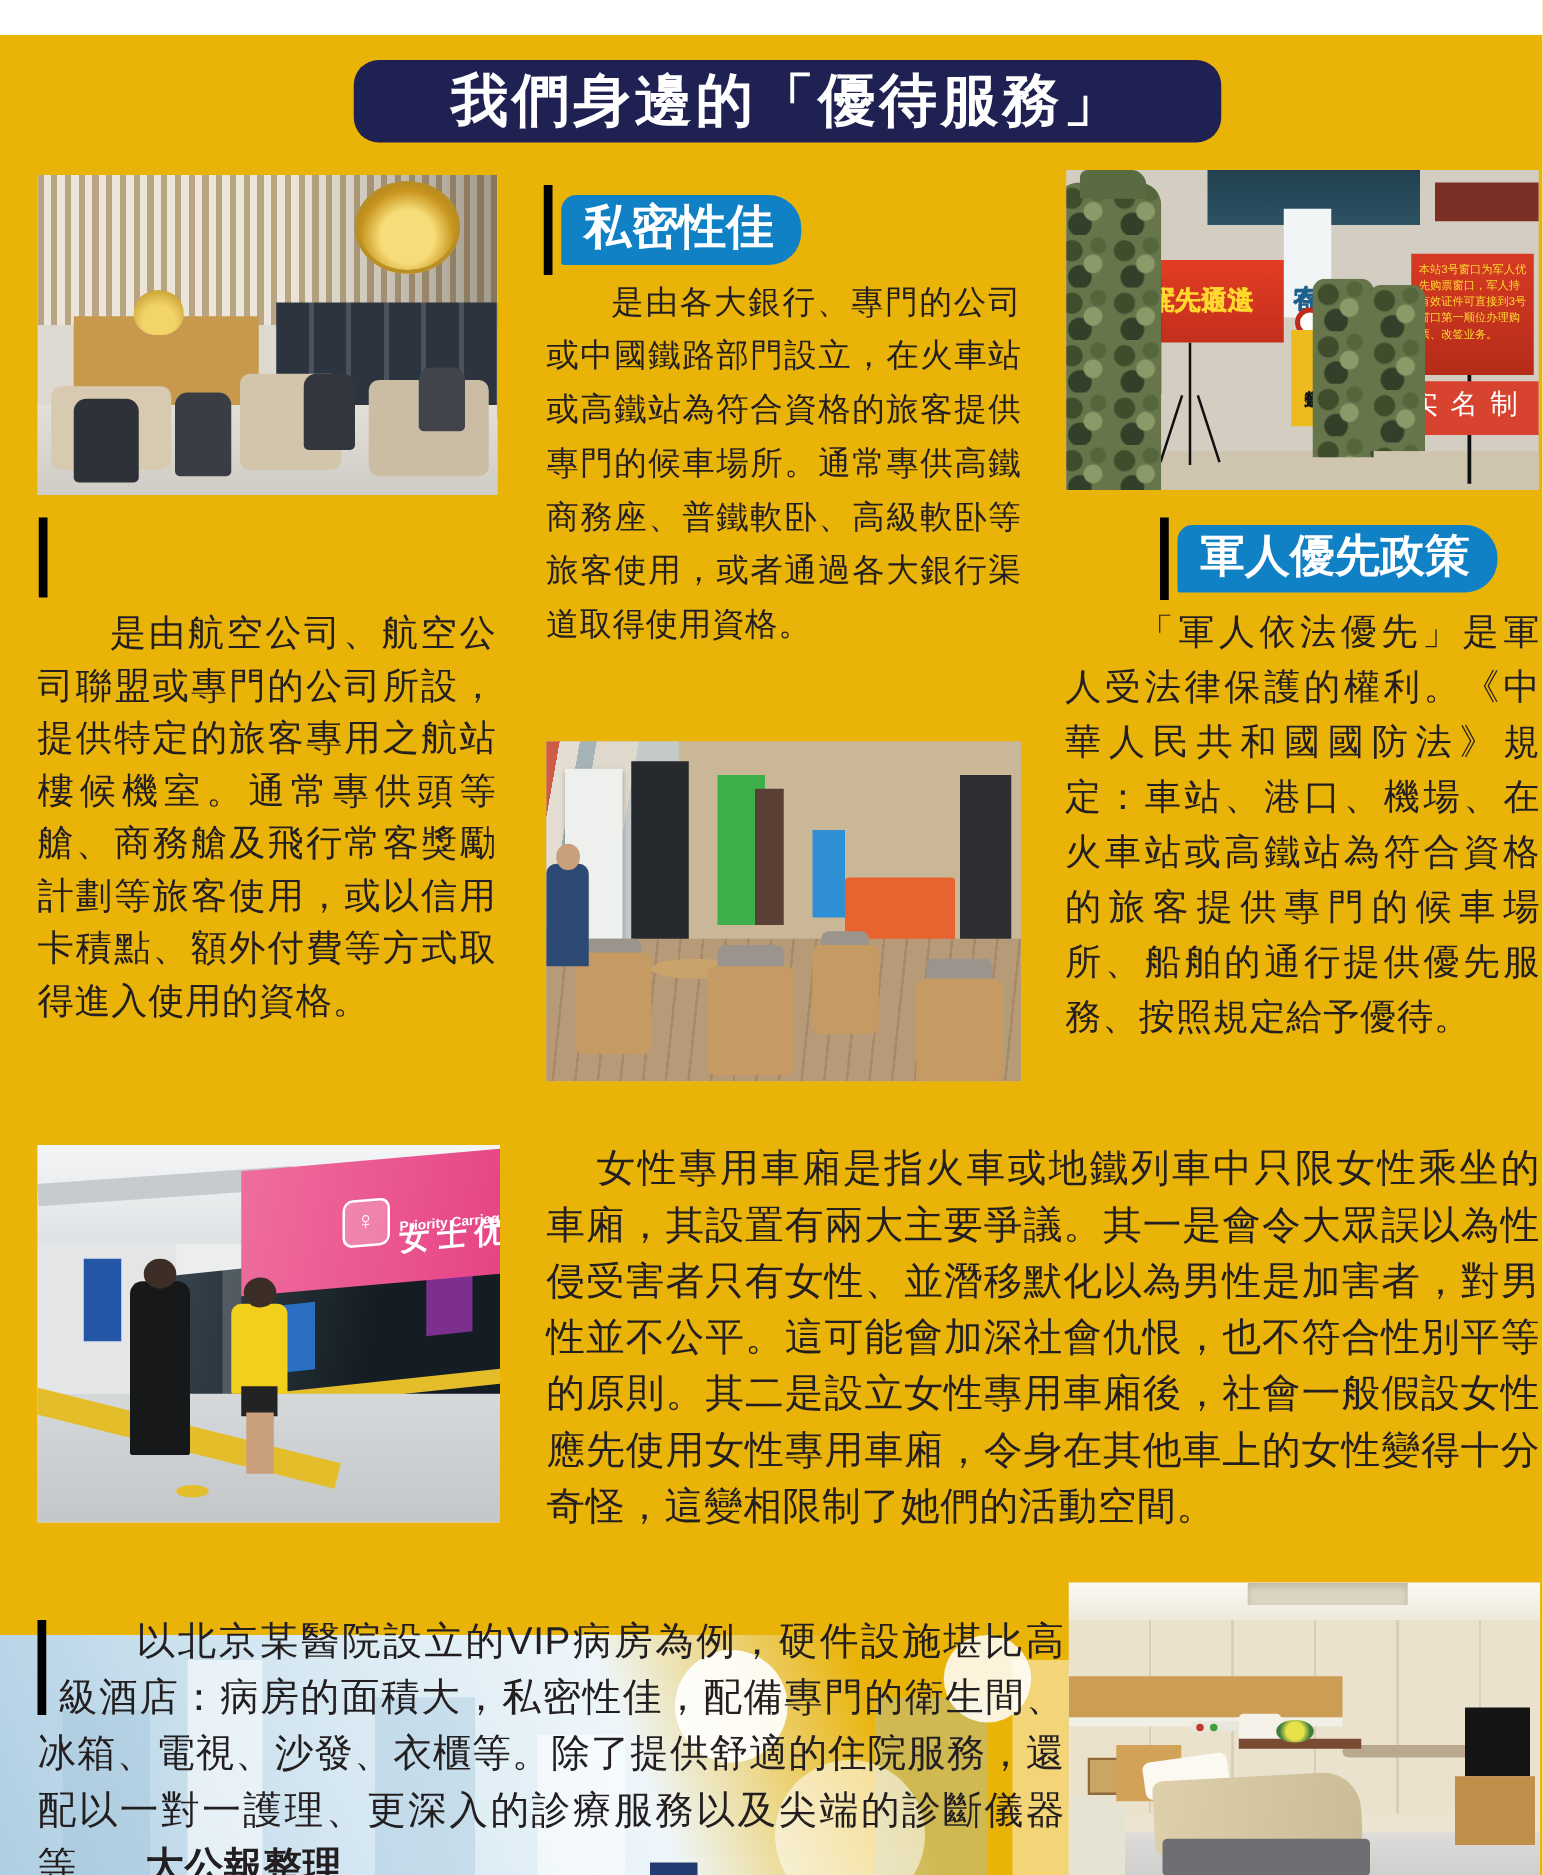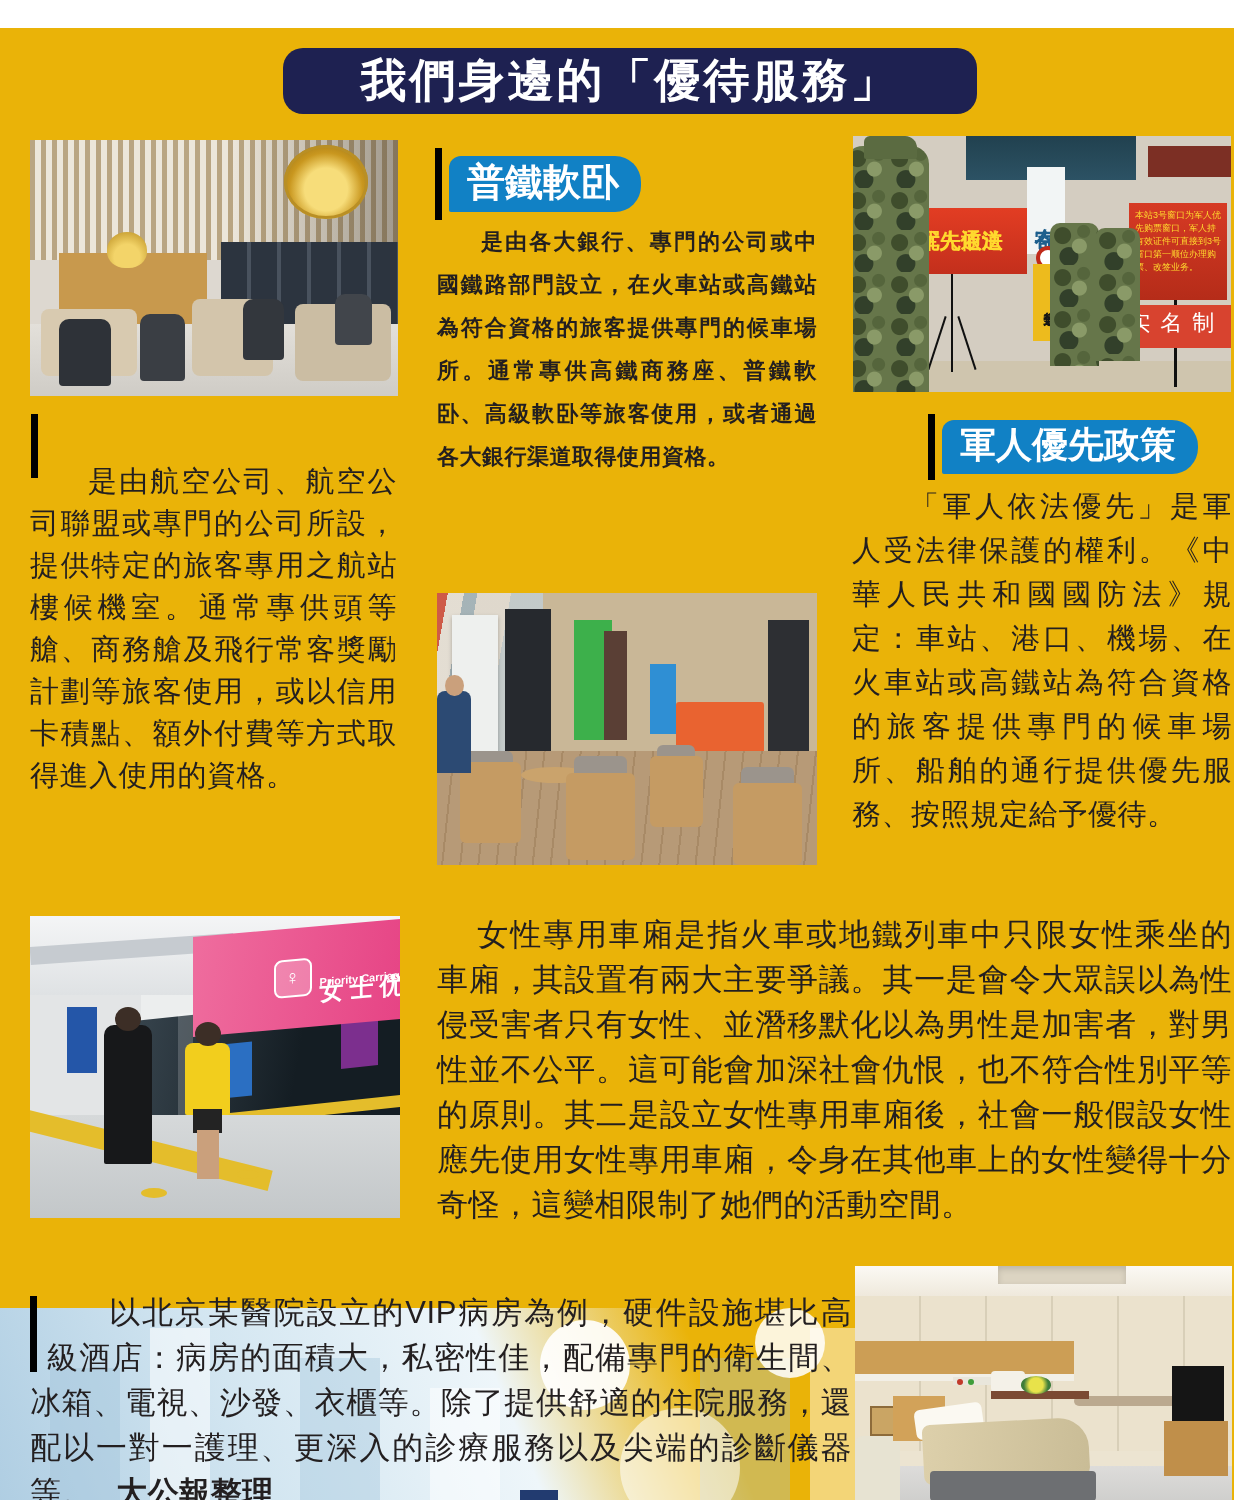--- a/index.html
+++ b/index.html
@@ -220,7 +220,7 @@
 
   <div class="sec-head head-train" style="left:435px;top:120px;">
     <span class="bar"></span>
-    <span class="chip">普鐵軟卧</span>
+    <span class="chip">私密性佳</span>
   </div>
   <p class="body p-train">是由各大銀行、專門的公司或中國鐵路部門設立，在火車站或高鐵站為符合資格的旅客提供專門的候車場所。通常專供高鐵商務座、普鐵軟卧、高級軟卧等旅客使用，或者通過各大銀行渠道取得使用資格。</p>
 

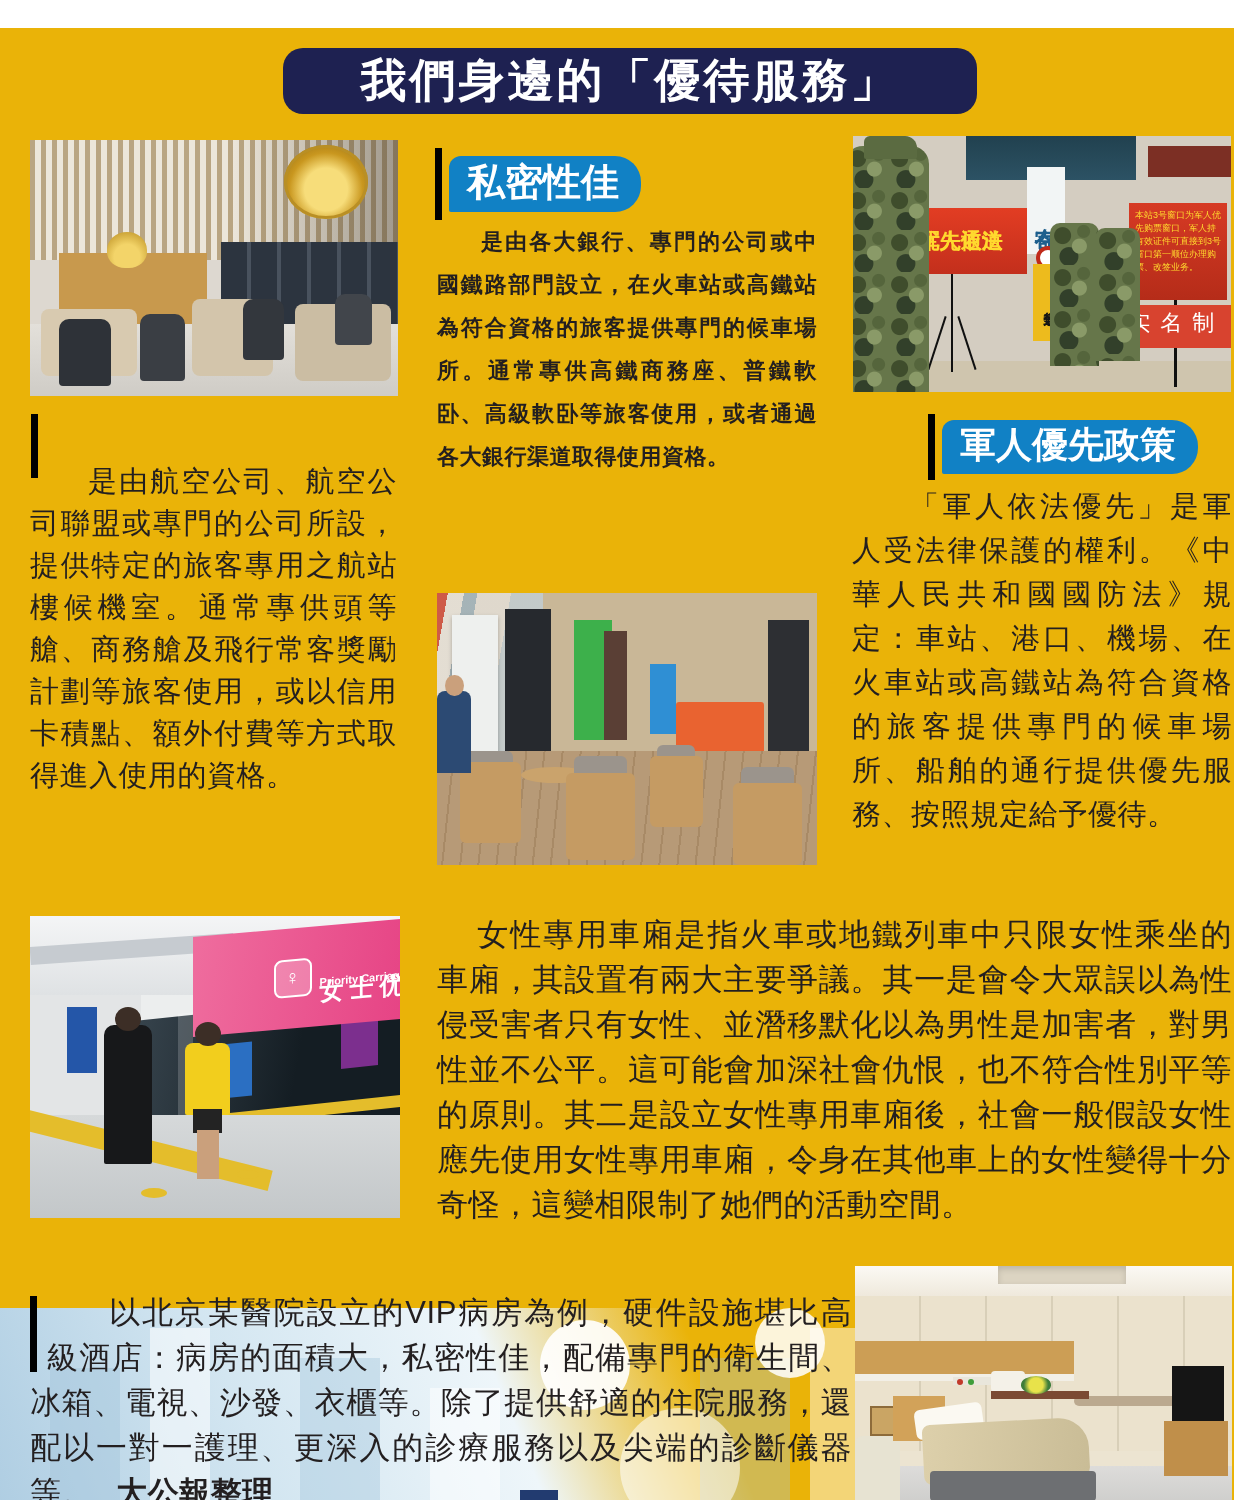--- a/index.html
+++ b/index.html
@@ -28,7 +28,7 @@
   
   .body{position:absolute;margin:0;text-align:justify;z-index:2;color:#231f20;}
   .p-airport{left:30px;top:432px;width:367px;font-size:29px;line-height:42px;text-indent:2em;letter-spacing:.5px;}
-  .p-train{left:437px;top:192px;width:380px;font-size:22px;line-height:43px;text-indent:2em;letter-spacing:.5px;font-weight:bold;}
+  .p-train{left:437px;top:192px;width:380px;font-size:26px;line-height:43px;text-indent:2em;letter-spacing:.5px;}
   .p-military{left:852px;top:456px;width:380px;font-size:29px;line-height:44px;text-indent:2em;letter-spacing:.5px;}
   .p-women{left:437px;top:884px;width:795px;font-size:31px;line-height:45px;text-indent:1.3em;letter-spacing:.5px;}
   .p-hospital{left:30px;top:1262px;width:822px;font-size:31px;line-height:45px;text-indent:2em;letter-spacing:.5px;}

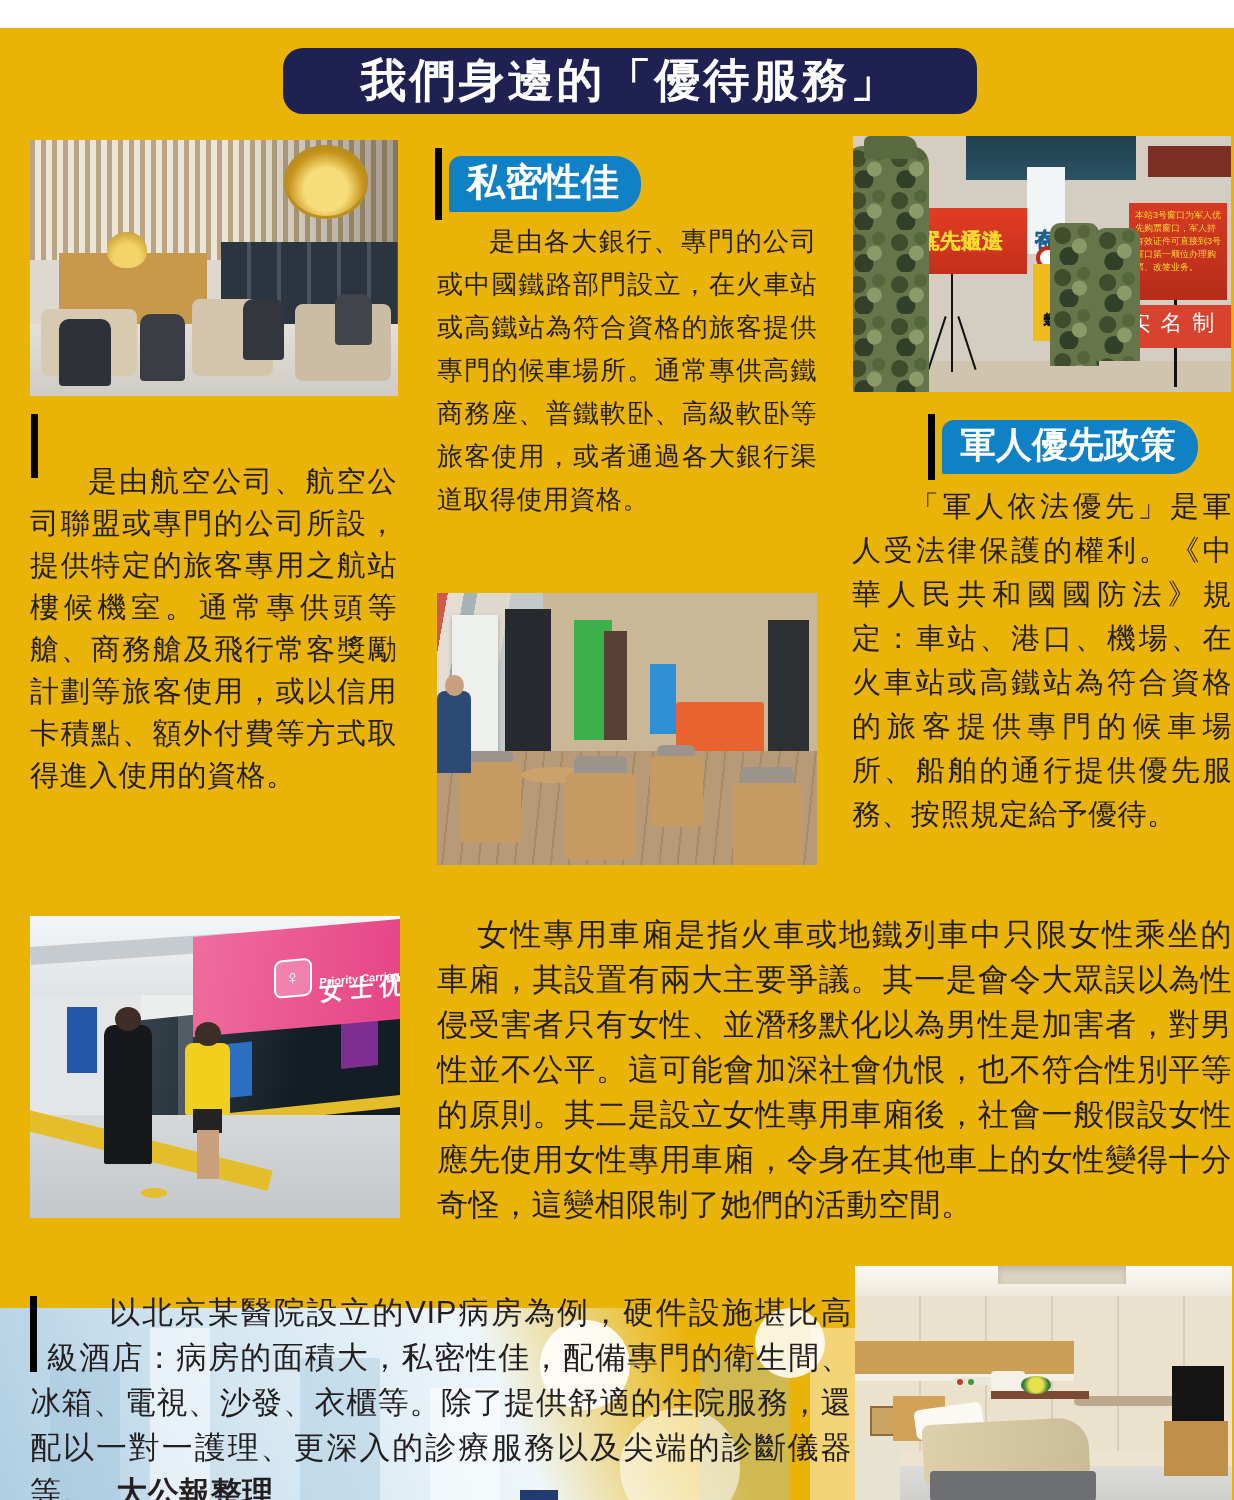--- a/index.html
+++ b/index.html
@@ -27,7 +27,7 @@
 
   
   .body{position:absolute;margin:0;text-align:justify;z-index:2;color:#231f20;}
-  .p-airport{left:30px;top:432px;width:367px;font-size:29px;line-height:42px;text-indent:2em;letter-spacing:.5px;}
+  .p-airport{left:30px;top:458px;width:367px;font-size:29px;line-height:42px;text-indent:2em;letter-spacing:.5px;}
   .p-train{left:437px;top:192px;width:380px;font-size:26px;line-height:43px;text-indent:2em;letter-spacing:.5px;}
   .p-military{left:852px;top:456px;width:380px;font-size:29px;line-height:44px;text-indent:2em;letter-spacing:.5px;}
   .p-women{left:437px;top:884px;width:795px;font-size:31px;line-height:45px;text-indent:1.3em;letter-spacing:.5px;}

